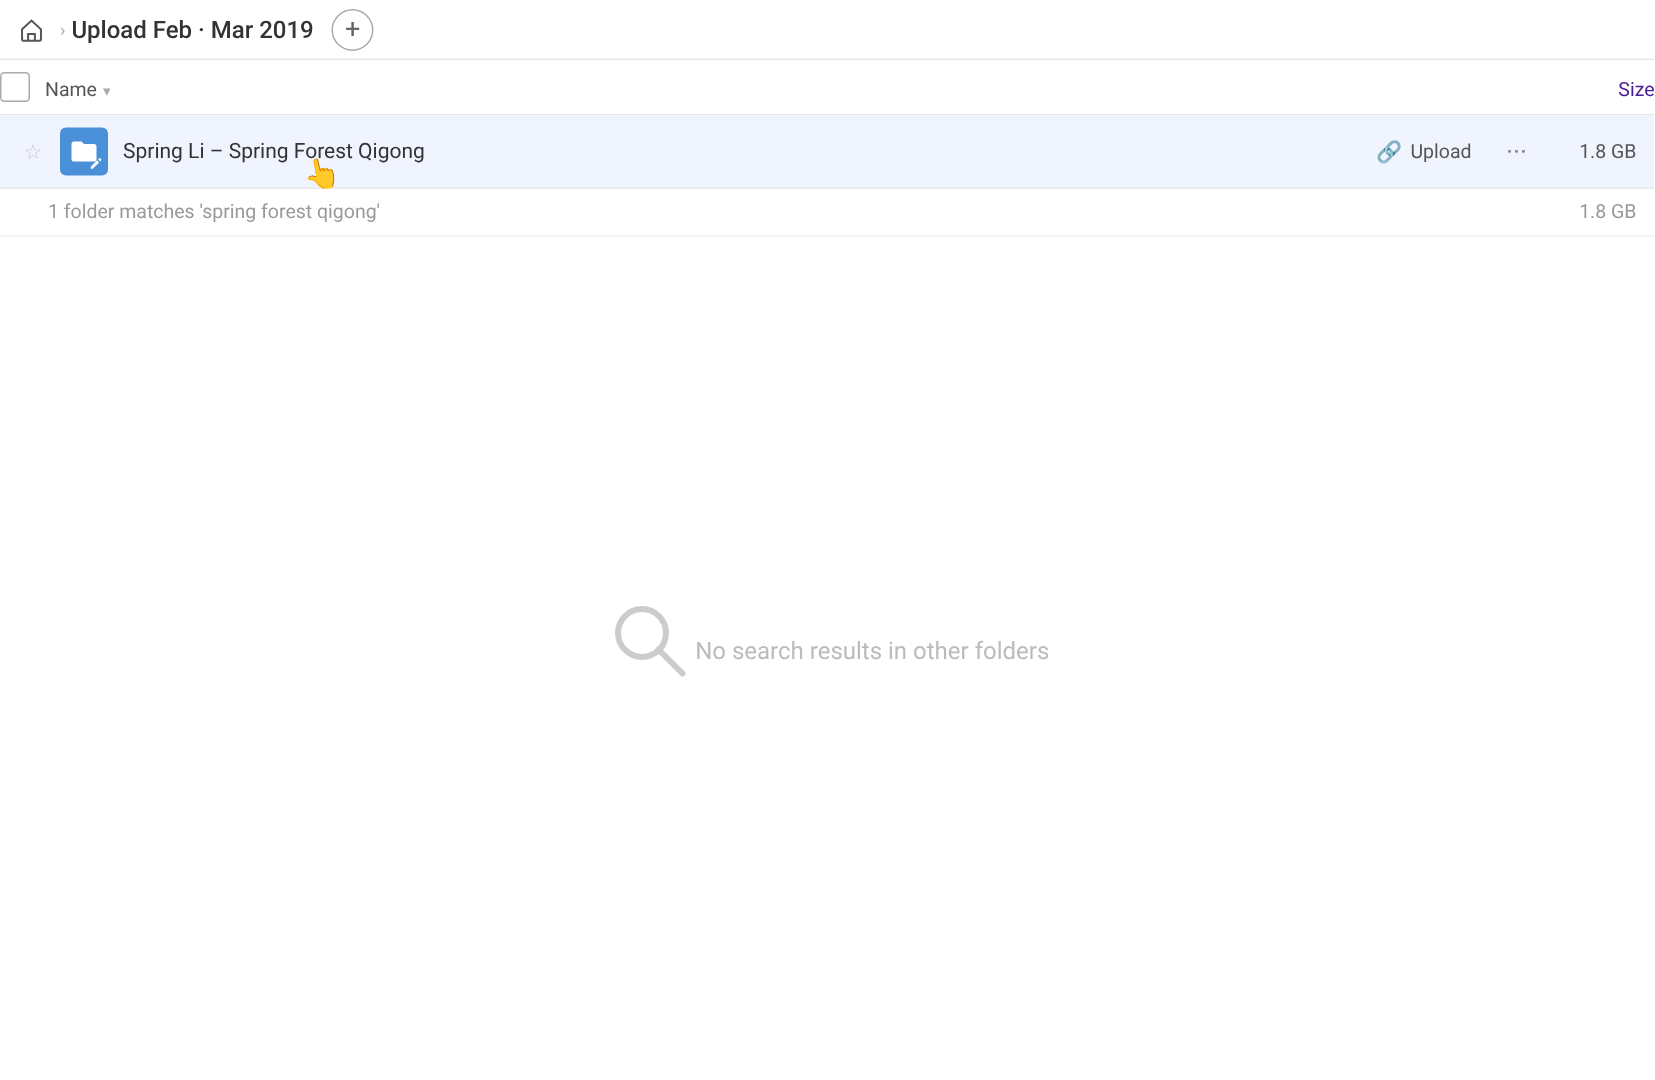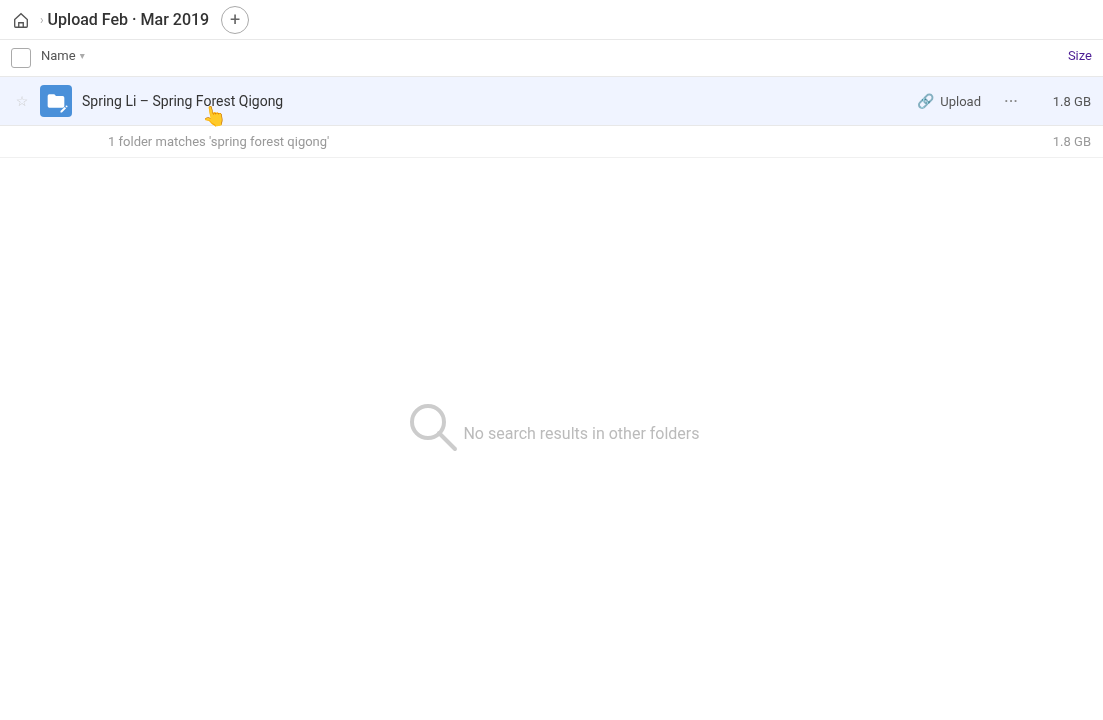--- a/index.html
+++ b/index.html
@@ -57,8 +57,8 @@
     
     .col-header {
       display: flex;
-      align-items: flex-start;
-      padding: 8px 11px;
+      align-items: flex-end;
+      padding: 8px 0;
       border-bottom: 1px solid #e8e8e8;
       background: #fff;
     }

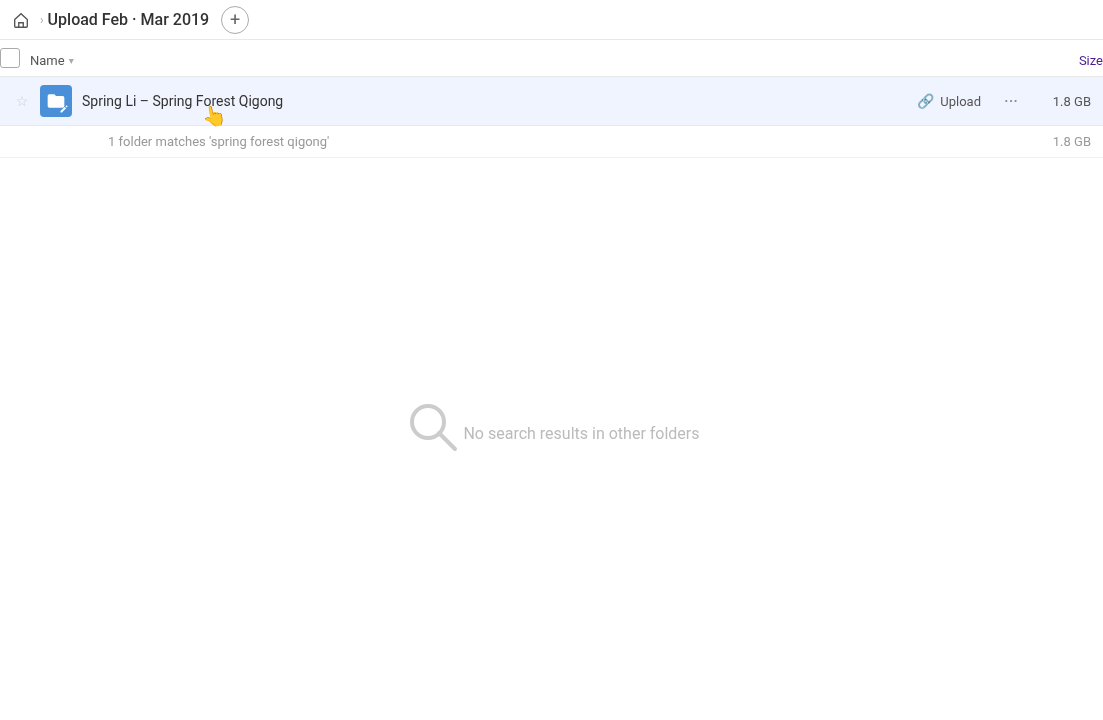--- a/index.html
+++ b/index.html
@@ -176,7 +176,7 @@
     .match-row {
       display: flex;
       align-items: center;
-      padding: 8px 12px 8px 108px;
+      padding: 8px 12px 8px 32px;
       border-bottom: 1px solid #f0f0f0;
       background: #fff;
     }

